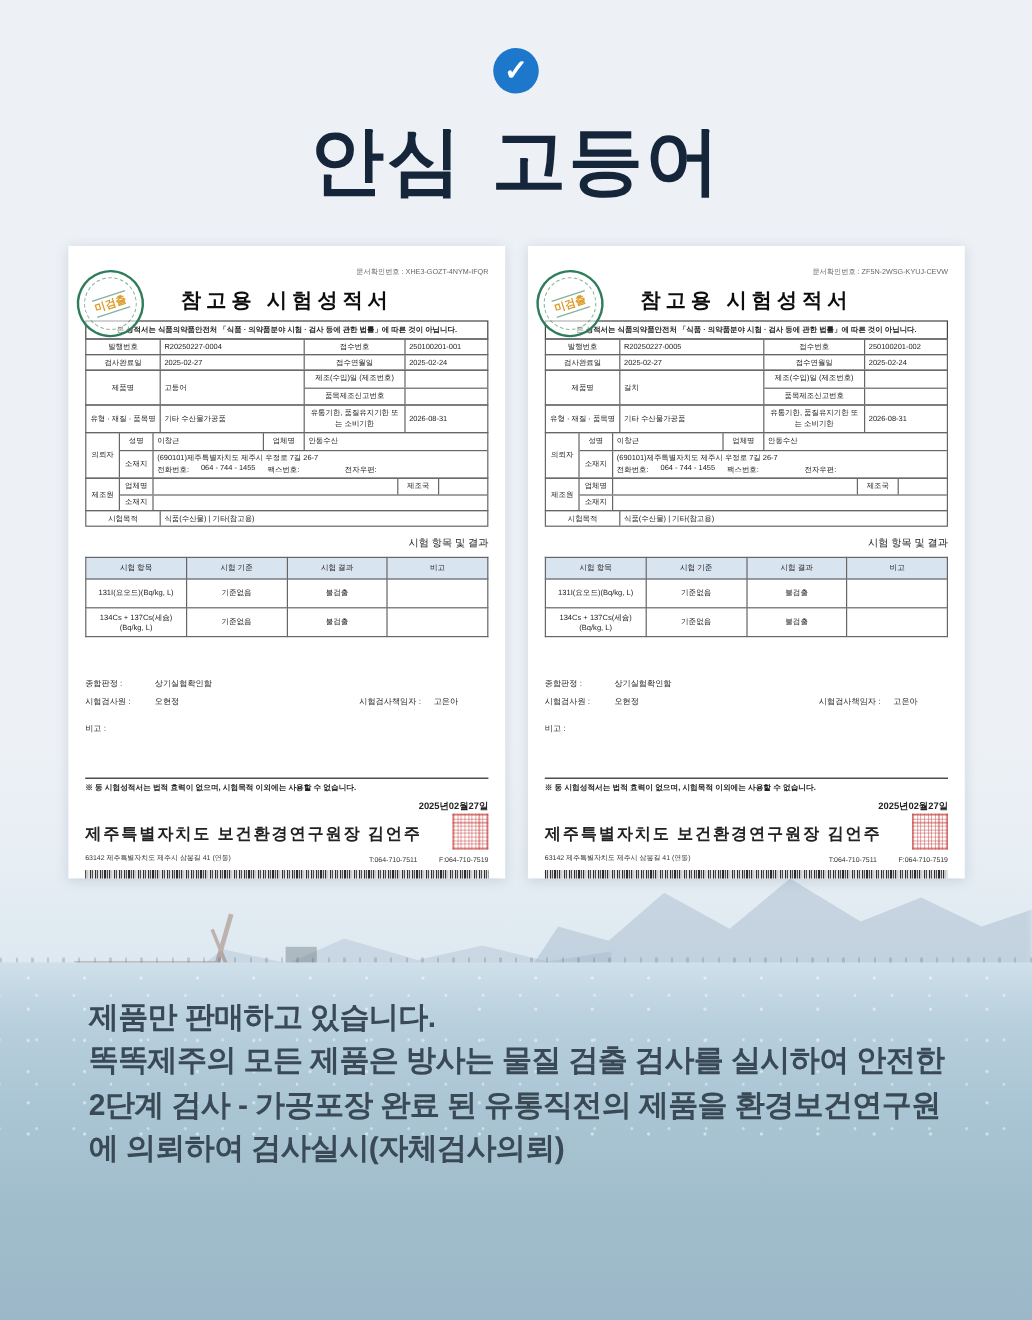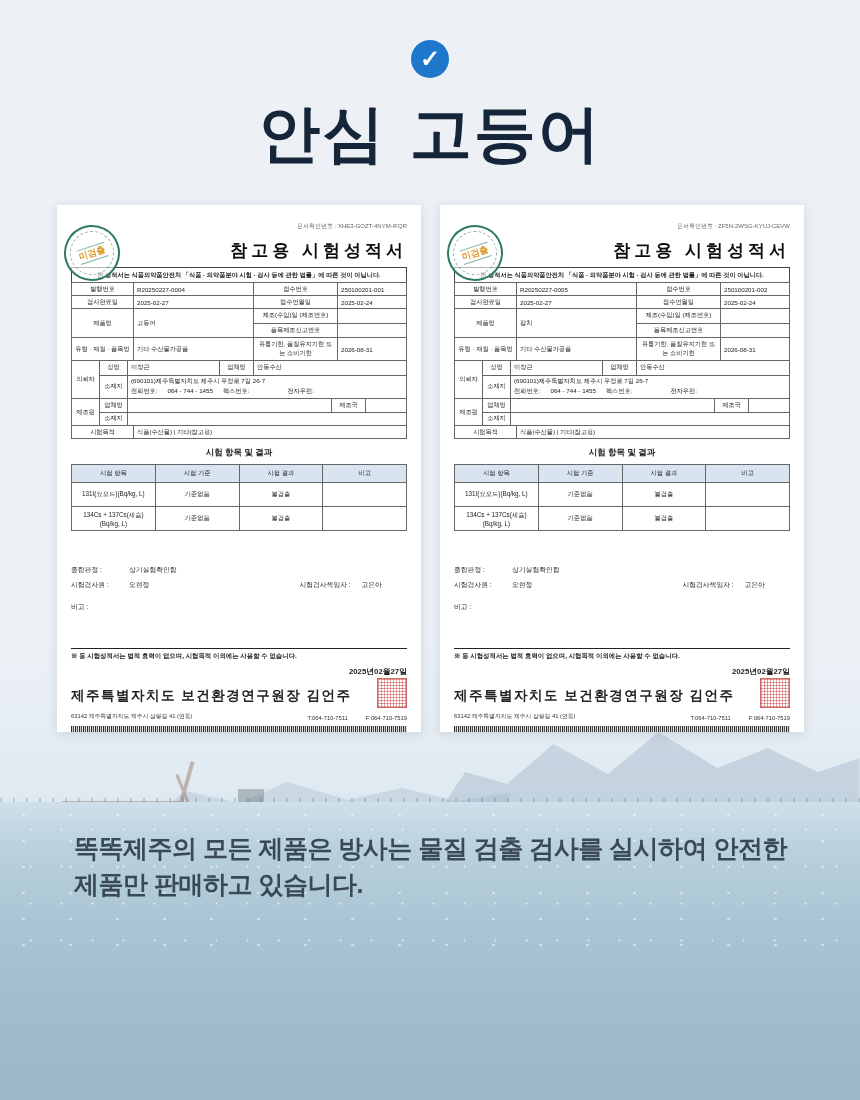--- a/index.html
+++ b/index.html
@@ -47,7 +47,7 @@
   .seal::before{content:"";position:absolute;inset:4px;border:1.5px dashed rgba(46,125,91,.55);border-radius:50%;}
   .seal-text{font-size:9px;font-weight:bold;color:#dd9a27;border-top:1px solid rgba(46,125,91,.6);
     border-bottom:1px solid rgba(46,125,91,.6);padding:0 1px;}
-  .cert-title{text-align:right;font-size:17px;font-weight:bold;letter-spacing:4px;margin-top:24px;color:#0d0d0d;}
+  .cert-title{text-align:center;font-size:17px;font-weight:bold;letter-spacing:4px;margin-top:24px;color:#0d0d0d;}
   .notice{border:1.2px solid #444;margin-top:5px;font-size:6.2px;font-weight:bold;text-align:center;padding:2.5px 1px;}
   .irow{display:flex;border:1px solid #666;margin-top:-1px;align-items:stretch;}
   .irow:first-of-type{margin-top:0;}

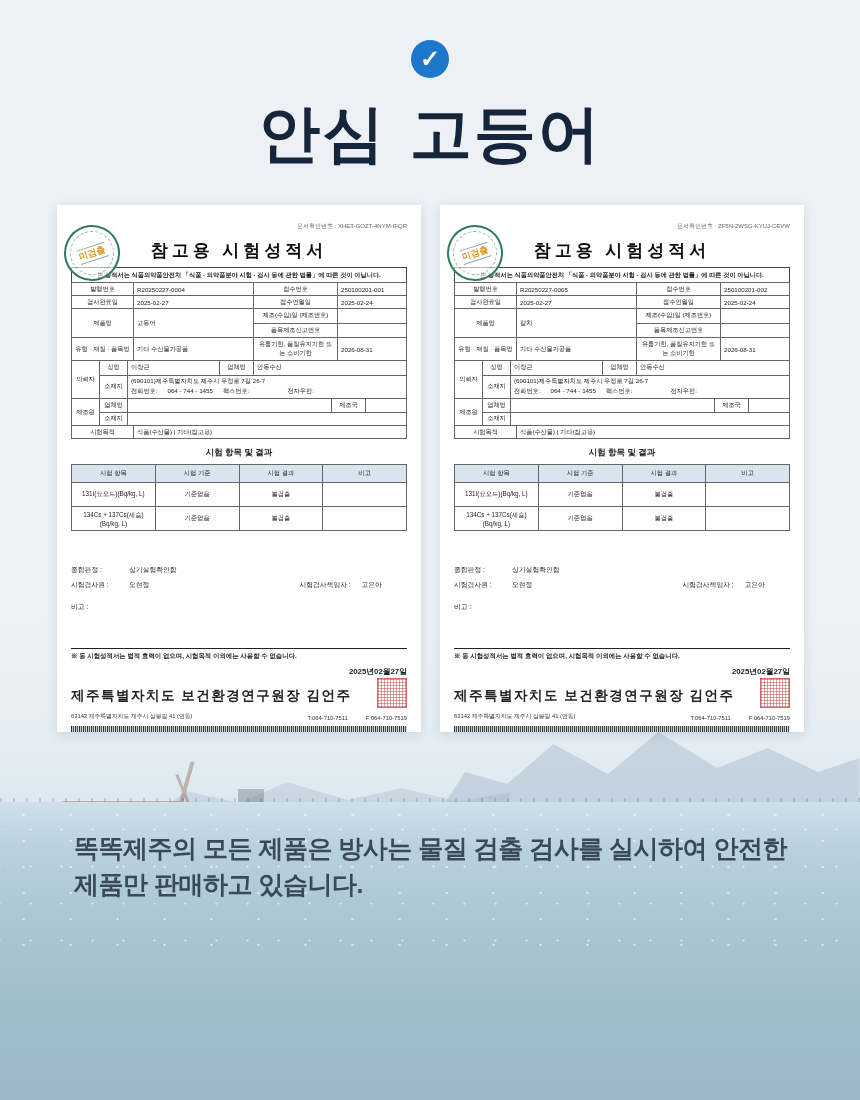--- a/index.html
+++ b/index.html
@@ -62,7 +62,7 @@
   .w28{width:28px;} .w92{width:92px;} .w34{width:34px;}
   .addr-lines{flex-direction:column;align-items:flex-start;justify-content:center;gap:1px;}
   .phone-line{display:flex;gap:10px;width:100%;}
-  .results-title{text-align:center;font-size:8.5px;font-weight:bold;margin:8px 0 5px;}
+  .results-title{text-align:right;font-size:8.5px;font-weight:normal;margin:8px 0 5px;}
   table.results{width:100%;border-collapse:collapse;table-layout:fixed;}
   table.results td{border:1px solid #666;font-size:6.3px;text-align:center;padding:2px;}
   table.results tr.head td{background:#d9e4f1;height:13px;}

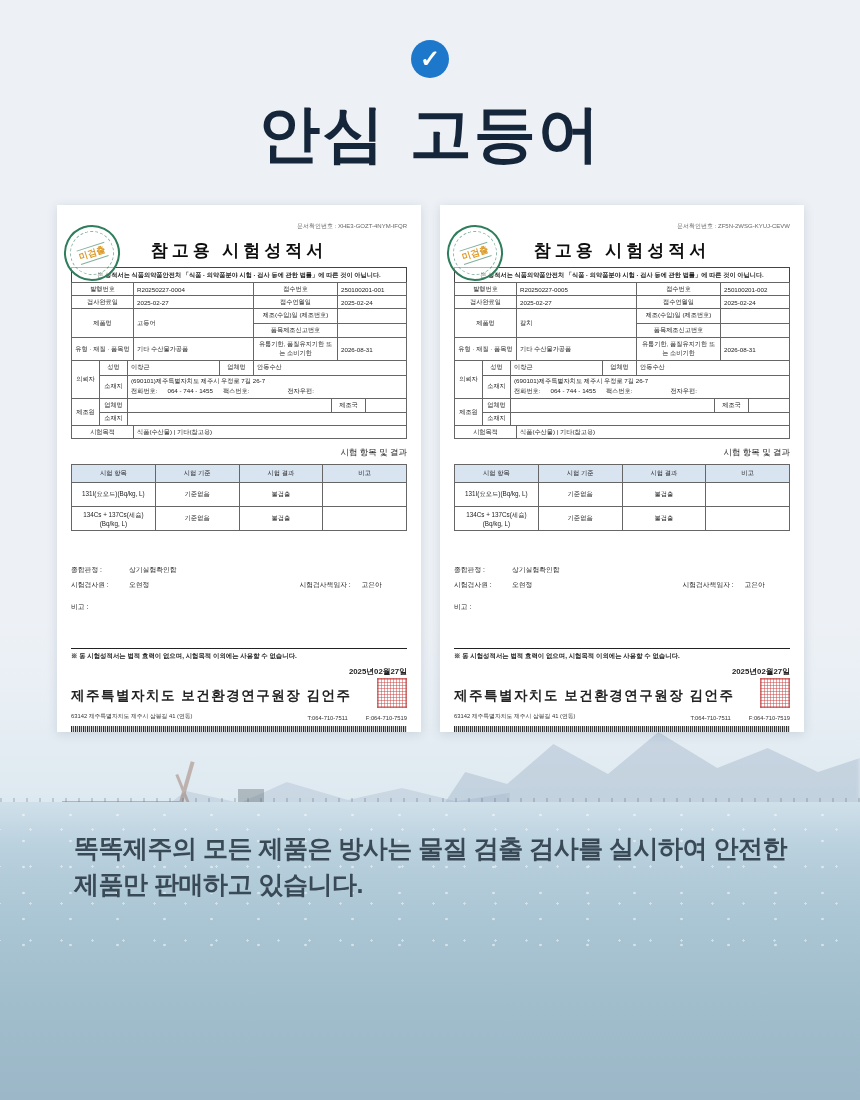--- a/index.html
+++ b/index.html
@@ -400,8 +400,8 @@
 </div>
 
 <div class="desc">
+  <div>제품만 판매하고 있습니다.</div>
   <div>똑똑제주의 모든 제품은 방사는 물질 검출 검사를 실시하여 안전한</div>
-  <div>제품만 판매하고 있습니다.</div>
 </div>
 
 </body></html>

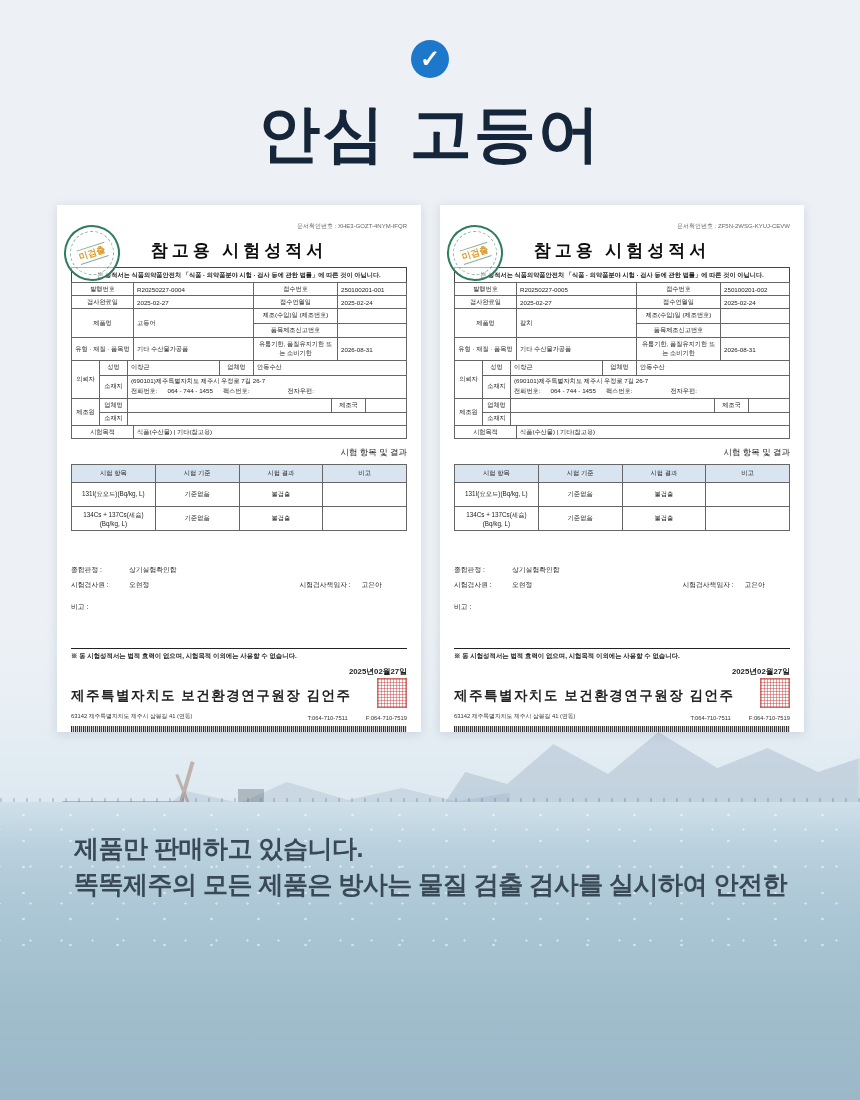--- a/index.html
+++ b/index.html
@@ -402,6 +402,7 @@
 <div class="desc">
   <div>제품만 판매하고 있습니다.</div>
   <div>똑똑제주의 모든 제품은 방사는 물질 검출 검사를 실시하여 안전한</div>
+  <div>2단계 검사 - 가공포장 완료 된 유통직전의 제품을 환경보건연구원</div>
 </div>
 
 </body></html>

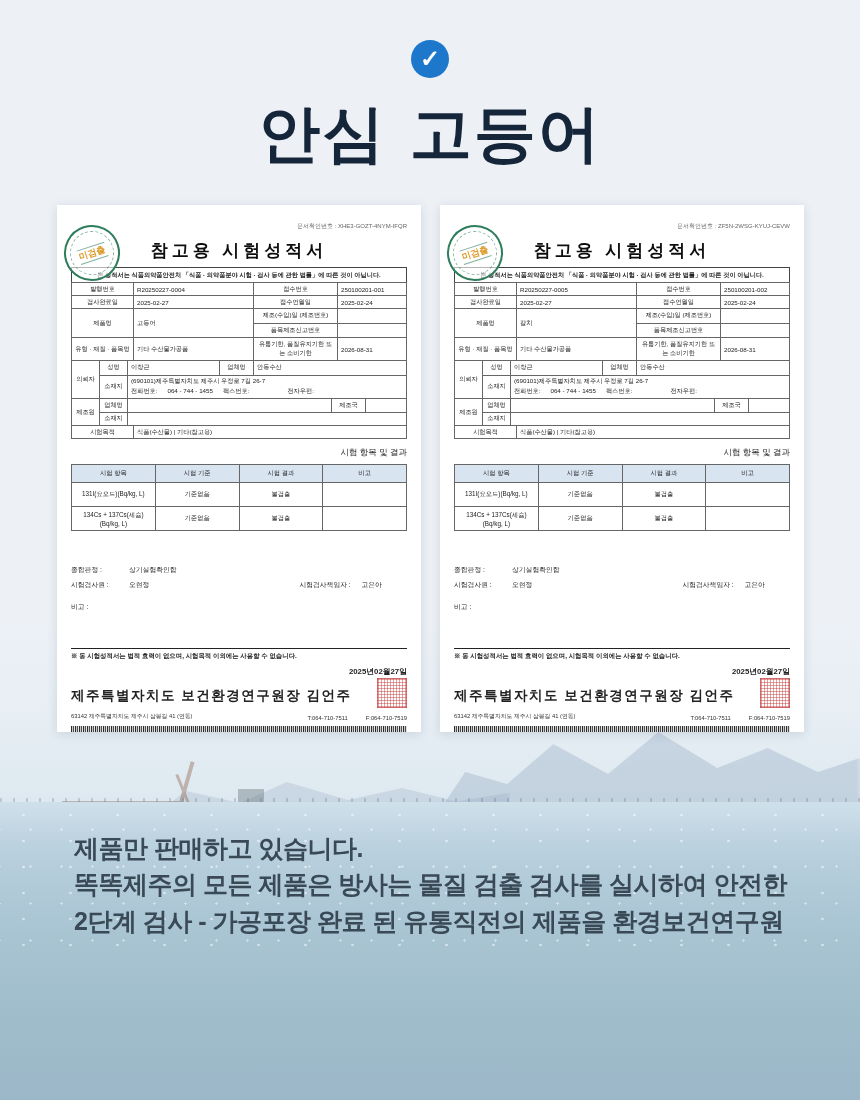--- a/index.html
+++ b/index.html
@@ -403,6 +403,7 @@
   <div>제품만 판매하고 있습니다.</div>
   <div>똑똑제주의 모든 제품은 방사는 물질 검출 검사를 실시하여 안전한</div>
   <div>2단계 검사 - 가공포장 완료 된 유통직전의 제품을 환경보건연구원</div>
+  <div>에 의뢰하여 검사실시(자체검사의뢰)</div>
 </div>
 
 </body></html>

